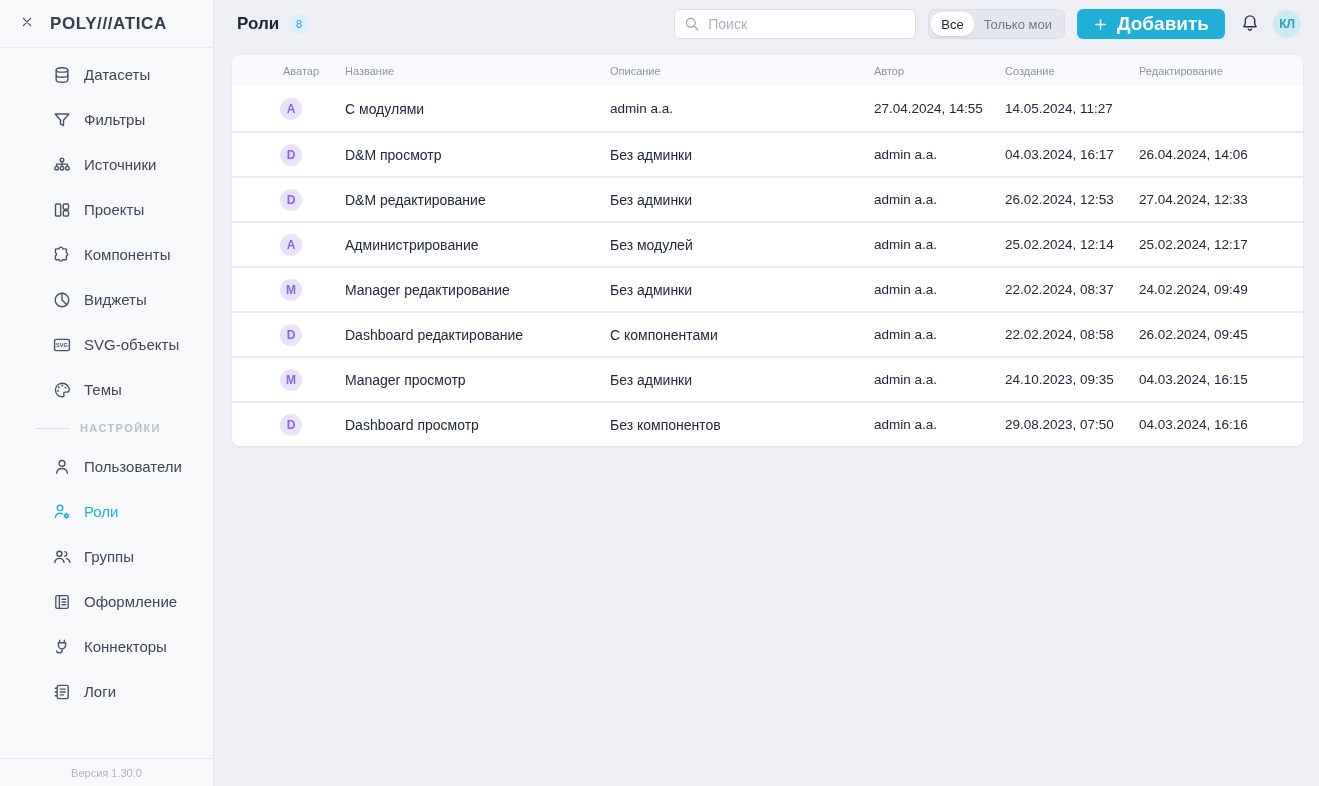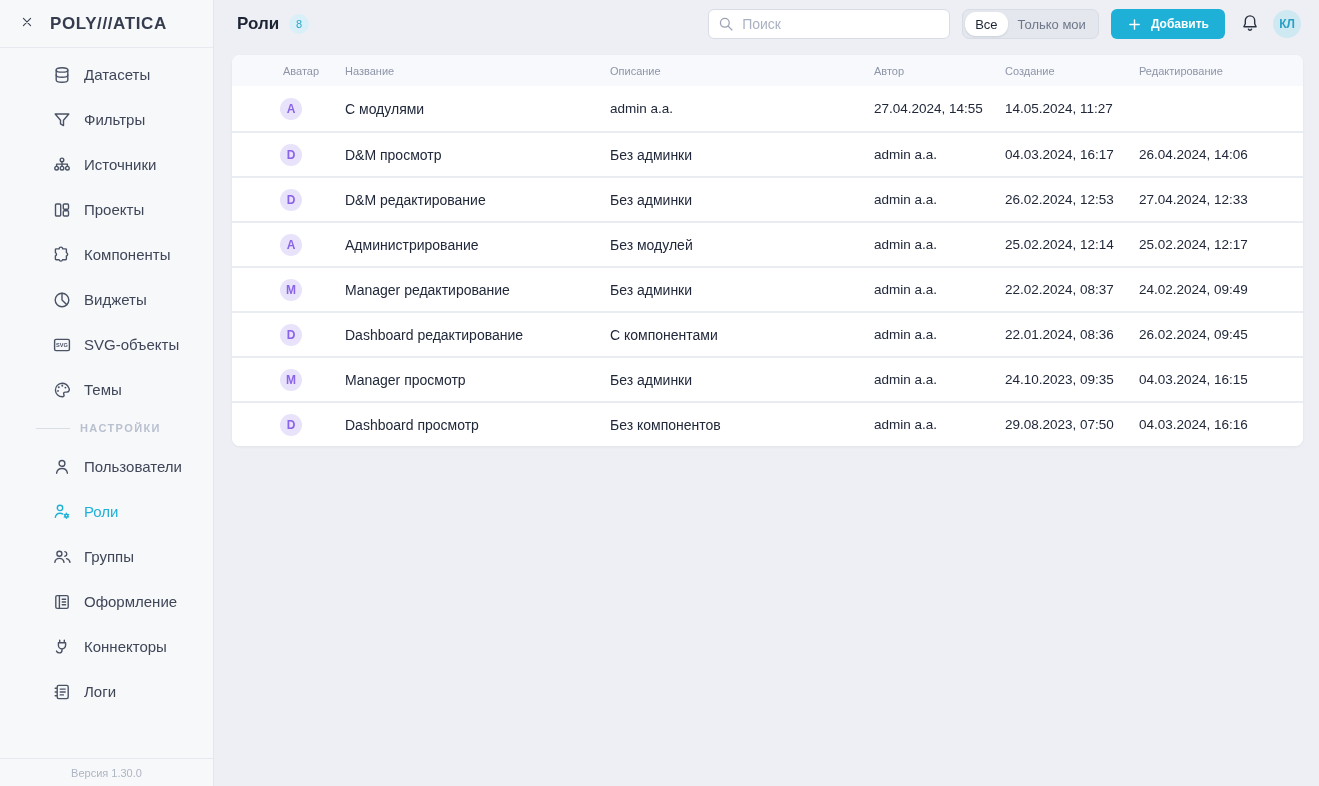--- a/index.html
+++ b/index.html
@@ -98,7 +98,7 @@
     margin-left: 12px; height: 30px; border: none; border-radius: 6px;
     background: var(--accent, #1fb0d8); color: #ffffff; cursor: pointer;
     display: flex; align-items: center; padding: 12px 16px; gap: 9px;
-    font-family: "Liberation Sans", sans-serif; font-size: 12px; font-weight: 700;
+    font-family: "Liberation Sans", sans-serif; font-size: 19px; font-weight: 700;
   }
   .add-btn .picon { width: 15px; height: 15px; display: flex; }
   .add-btn .picon svg { width: 15px; height: 15px; }

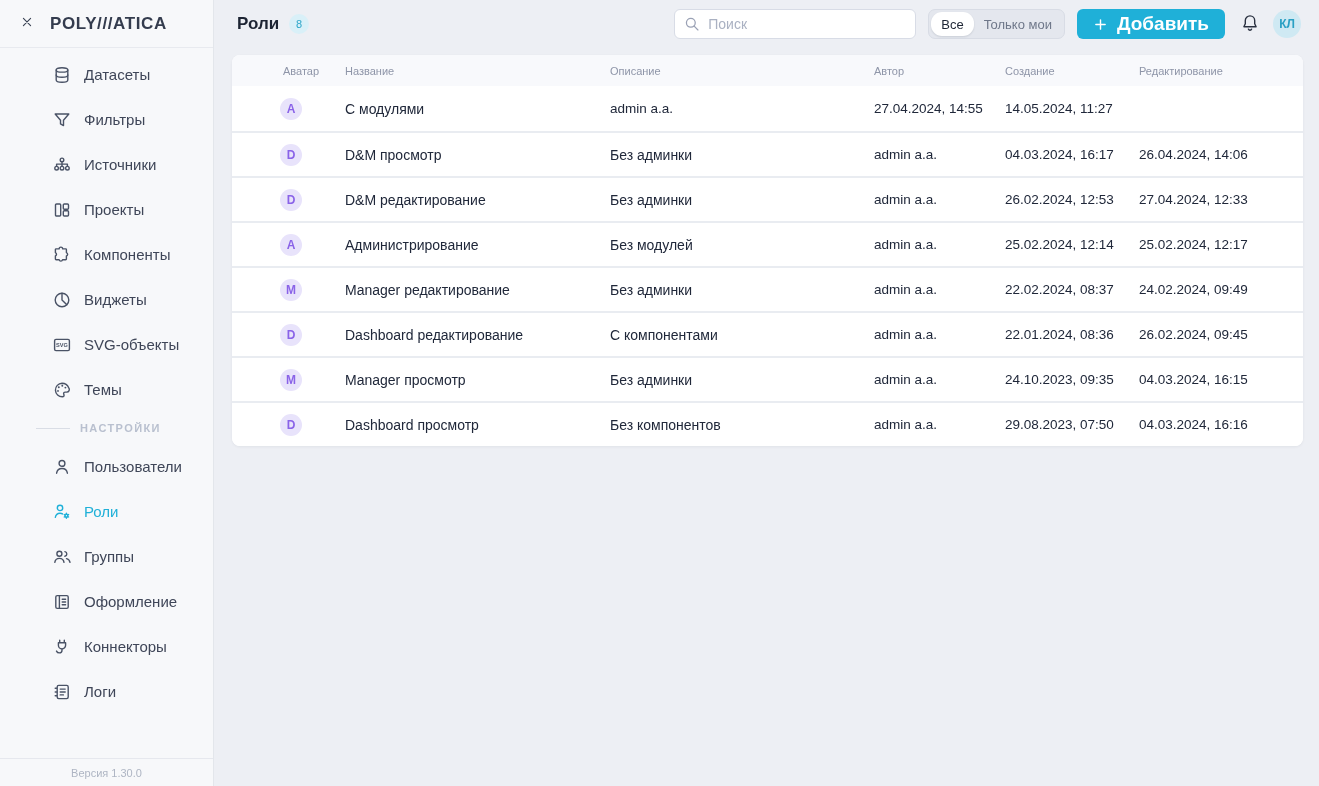--- a/index.html
+++ b/index.html
@@ -412,7 +412,7 @@
     <div class="cell">Dashboard редактирование</div>
     <div class="cell">С компонентами</div>
     <div class="cell small">admin a.a.</div>
-    <div class="cell small">22.01.2024, 08:36</div>
+    <div class="cell small">22.02.2024, 08:58</div>
     <div class="cell small">26.02.2024, 09:45</div>
   </div>
 

